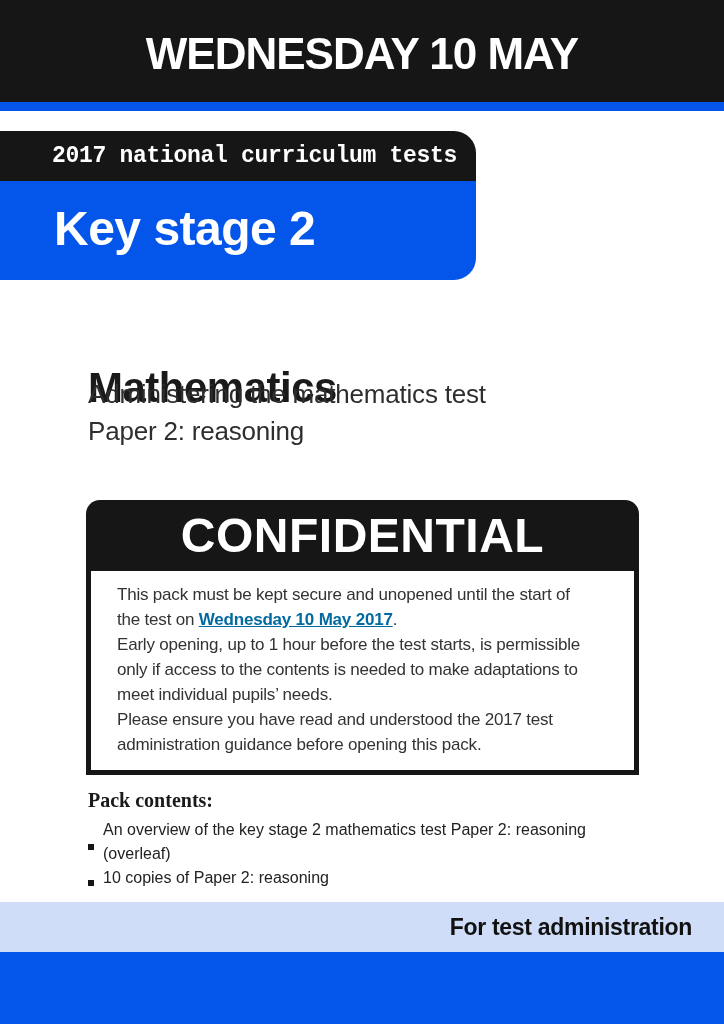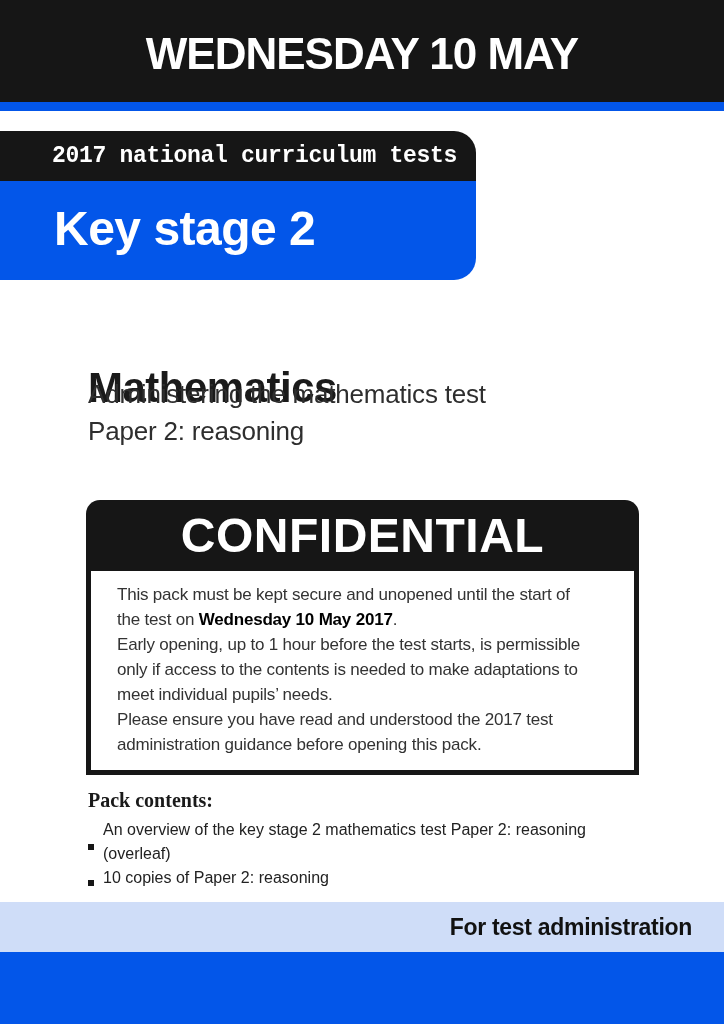--- a/index.html
+++ b/index.html
@@ -76,7 +76,7 @@
     letter-spacing: -0.2px;
   }
   .conf-body p { white-space: pre-line; }
-  .conf-body strong { color: #000000; }
+  .conf-body strong { color: #0369a1; text-decoration: underline; }
   
   .pack-heading {
     position: absolute; top: 789px; left: 88px;

